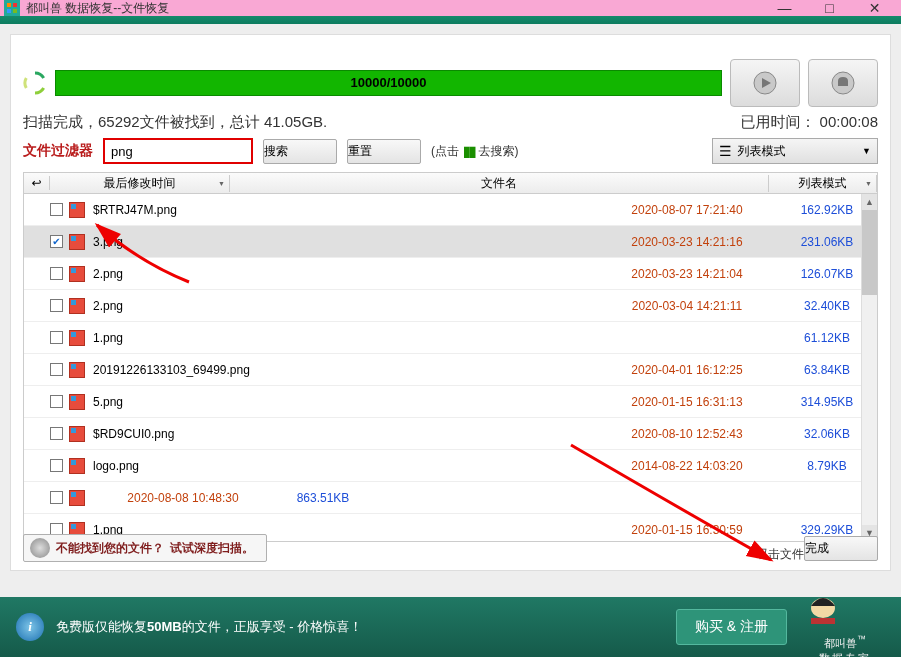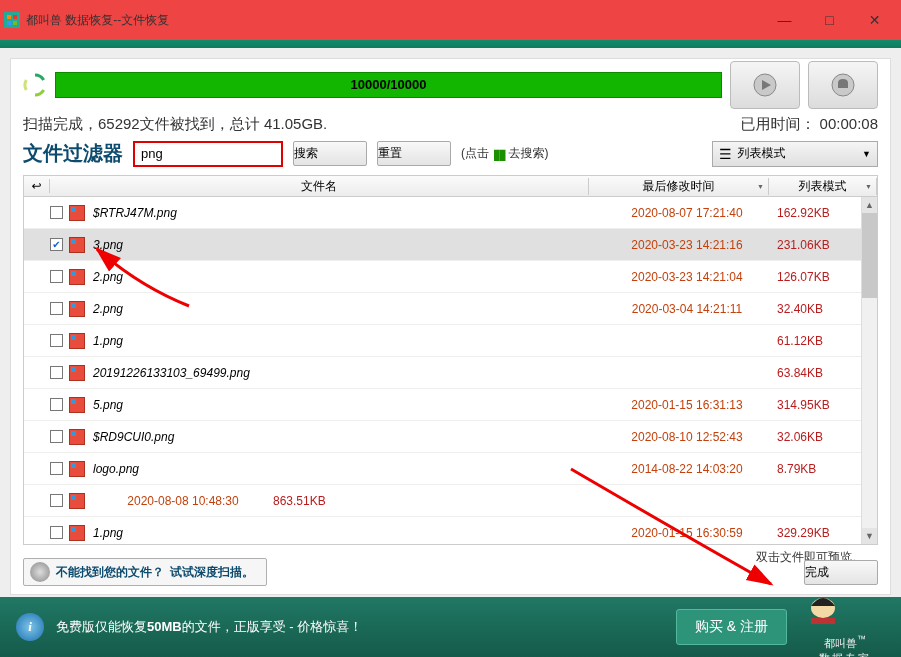--- a/index.html
+++ b/index.html
@@ -4,7 +4,7 @@
 <style>
 * { box-sizing: border-box; margin: 0; padding: 0; font-family: "Microsoft YaHei", Arial, sans-serif; }
 body { background: #eeeeee; width: 901px; height: 657px; overflow: hidden; position: relative; }
-.titlebar { background: #ef4444; height: 40px; display: flex; align-items: center; padding: 0 4px; }
+.titlebar { background: #f9a8d4; height: 16px; display: flex; align-items: center; padding: 0 4px; }
 .titlebar .app-icon { width: 16px; height: 16px; margin-right: 6px; display:inline-block; }
 .titlebar .title { font-size: 12px; color: #333; flex: 1; }
 .win-btns { display: flex; }

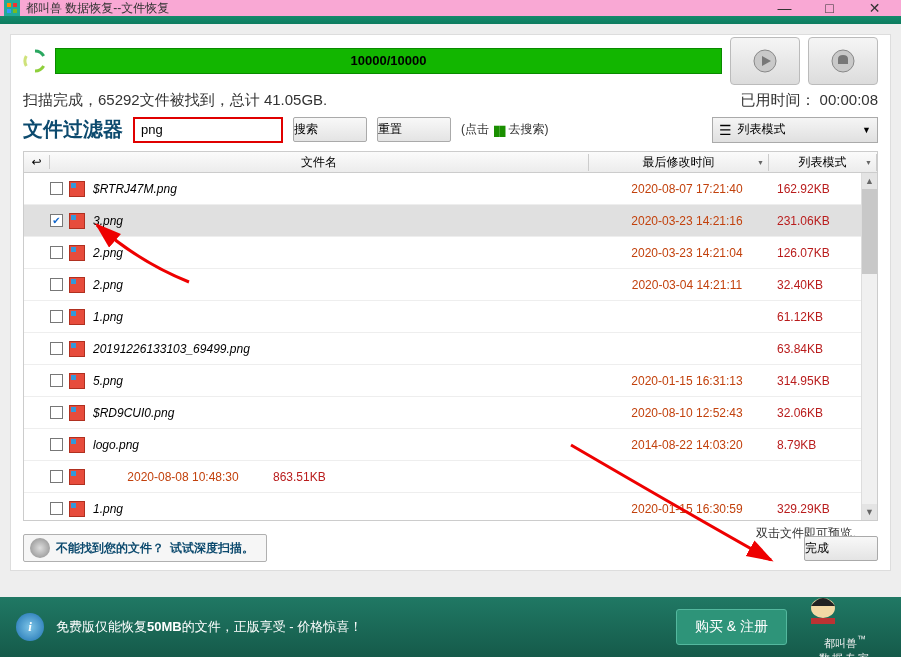--- a/index.html
+++ b/index.html
@@ -10,7 +10,7 @@
 .win-btns { display: flex; }
 .win-btns div { width: 45px; height: 28px; text-align: center; line-height: 28px; font-size: 14px; color:#333; cursor:pointer; }
 .topbar { background: #0d7c5f; background: linear-gradient(#148a6b,#0d7c5f); height: 8px; }
-.main { background: #ffffff; margin: 10px; border: 1px solid #ddd; padding: 2px 12px 6px; position: relative; height: 537px; }
+.main { background: #ffffff; margin: 10px; border: 1px solid #ddd; padding: 24px 12px 6px; position: relative; height: 537px; }
 .progress-row { display:flex; align-items:center; gap:8px; margin-bottom:6px; }
 .spinner { width:24px; height:24px; display:inline-block; }
 .progress-bar { flex:1; height:26px; background:#12b600; border:1px solid #0a8a00; text-align:center; line-height:24px; font-weight:bold; color:#000; font-size:13px; }

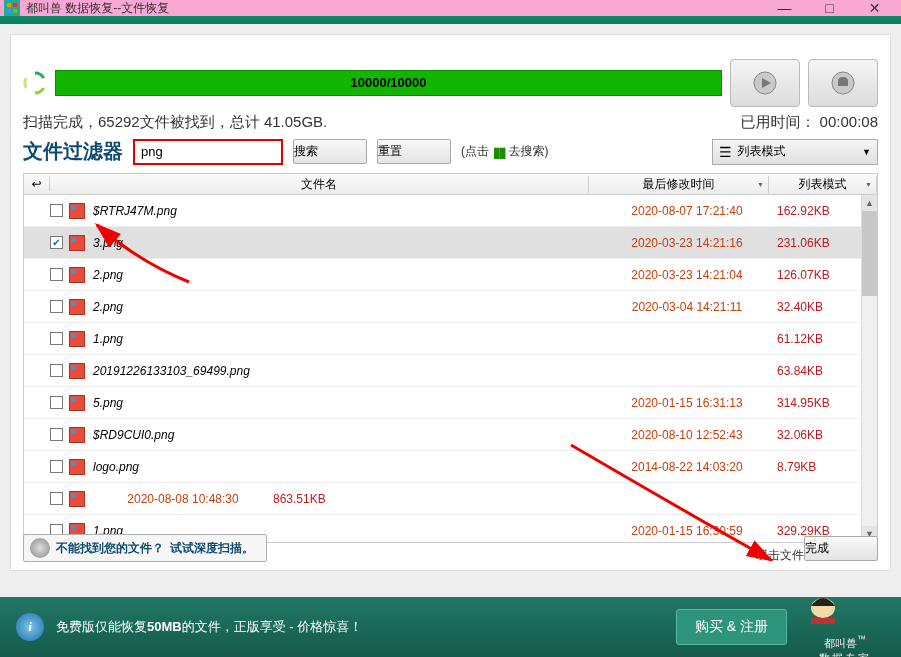--- a/index.html
+++ b/index.html
@@ -18,7 +18,7 @@
 .status-row { display:flex; font-size:15px; color:#333; margin-bottom:6px; }
 .status-row .right { margin-left:auto;text-align:right; }
 .filter-row { display:flex; align-items:center; gap:10px; font-size:12px; margin-bottom:8px; }
-.filter-label { font-size:20px; font-weight:bold; color:#0c4a6e; }
+.filter-label { font-size:14px; font-weight:bold; color:#b91c1c; }
 .filter-input { border:2px solid #e00000; height:26px; width:150px; padding:0 6px; font-size:13px; }
 .btn { background:linear-gradient(#f8f8f8,#e4e4e4); border:1px solid #aaa; padding:3px 0; width:74px; text-align:left; cursor:pointer; font-size:12px; border-radius:2px; }
 .click-hint { font-size:12px; color:#333; display:flex; align-items:center; gap:4px; }

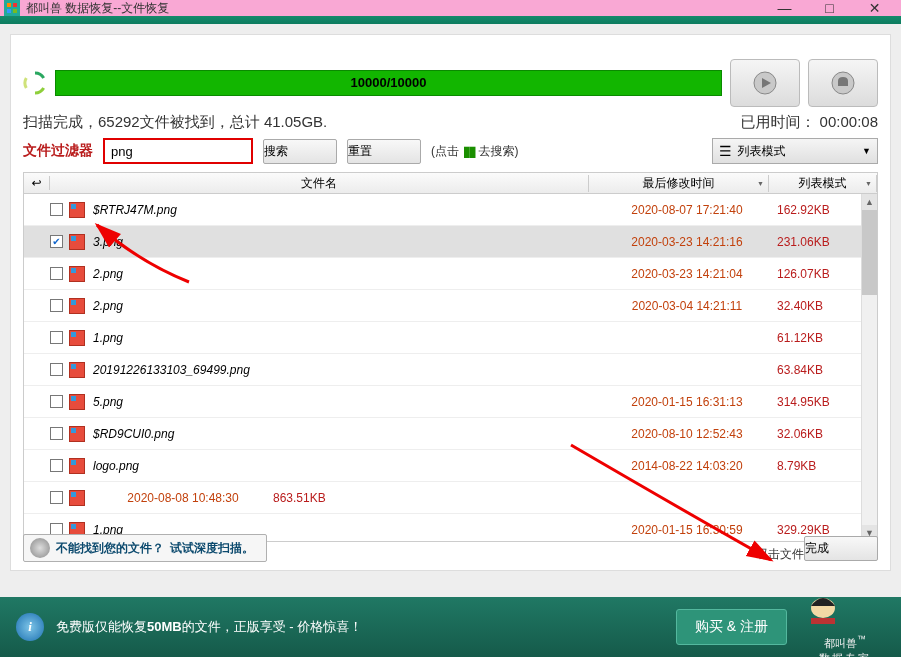--- a/index.html
+++ b/index.html
@@ -132,8 +132,8 @@
 
   <div class="table-head">
     <div class="th th-back"><span>↩</span></div>
+    <div class="th th-date"><span>最后修改时间</span><span class="th-chev">▼</span></div>
     <div class="th th-name">文件名</div>
-    <div class="th th-date"><span>最后修改时间</span><span class="th-chev">▼</span></div>
     <div class="th th-size"><span>列表模式</span><span class="th-chev">▼</span></div>
   </div>
   <div class="table-body" id="tbody">

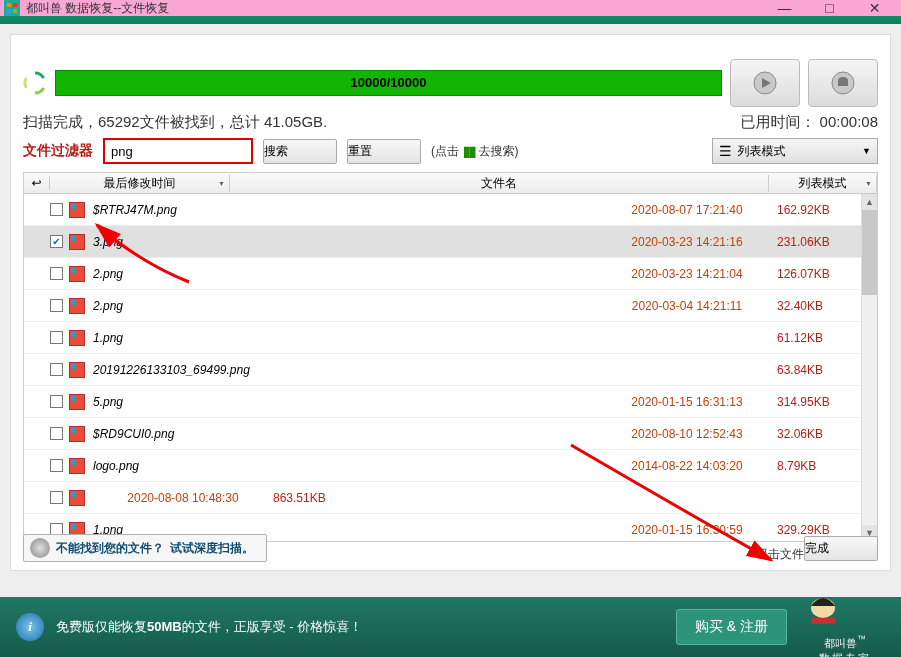--- a/index.html
+++ b/index.html
@@ -39,7 +39,7 @@
 .row .cb { margin-right:6px; width:13px; height:13px; border:1px solid #777; display:inline-flex; align-items:center; justify-content:center; background:#fff; cursor:pointer; font-size:10px; color:#1166cc; line-height:1; }
 .row .fico { width:16px; height:16px; margin-right:8px; display:inline-block; background:#e74c3c; border:1px solid #b03020; position:relative; }
 .row .fico:after { content:""; position:absolute; left:1px; top:1px; width:5px; height:5px; background:#3498db; }
-.row .fname { flex:1;font-style:italic; }
+.row .fname { flex:1; }
 .row .fdate { width:180px; text-align:center; color:#c2410c; }
 .row .fsize { width:100px; text-align:left; color:#b91c1c; }
 .scrollbar { position:absolute; right:0; top:0; width:16px; height:100%; background:#f0f0f0; border-left:1px solid #ddd; }

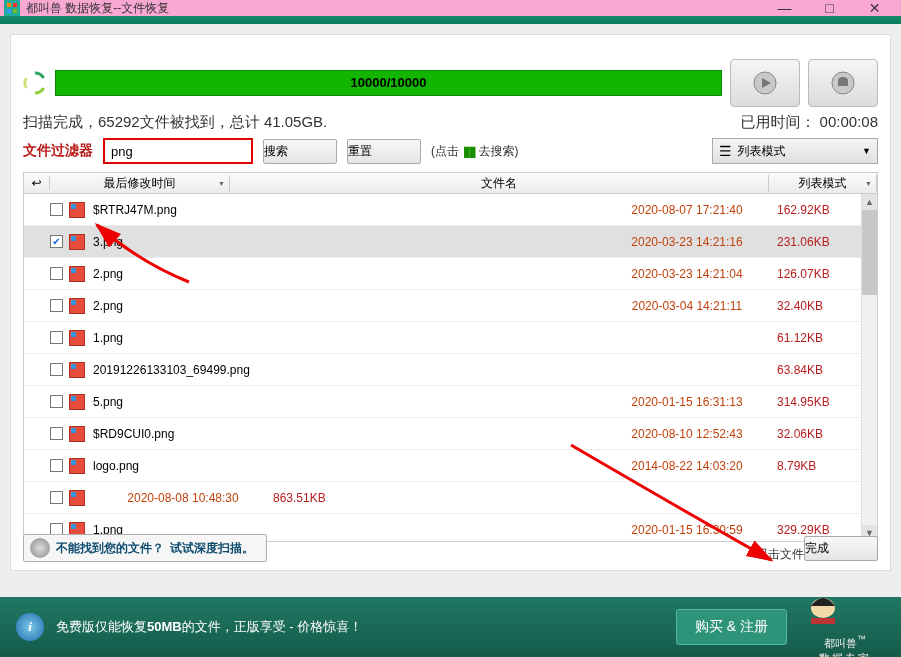--- a/index.html
+++ b/index.html
@@ -41,7 +41,7 @@
 .row .fico:after { content:""; position:absolute; left:1px; top:1px; width:5px; height:5px; background:#3498db; }
 .row .fname { flex:1; }
 .row .fdate { width:180px; text-align:center; color:#c2410c; }
-.row .fsize { width:100px; text-align:left; color:#b91c1c; }
+.row .fsize { width:100px; text-align:center; color:#1d4ed8; }
 .scrollbar { position:absolute; right:0; top:0; width:16px; height:100%; background:#f0f0f0; border-left:1px solid #ddd; }
 .scrollbar .up, .scrollbar .dn { height:16px; text-align:center; font-size:9px; line-height:16px; color:#666; background:#e4e4e4; cursor:pointer; }
 .scrollbar .dn { position:absolute; bottom:0; width:100%; }

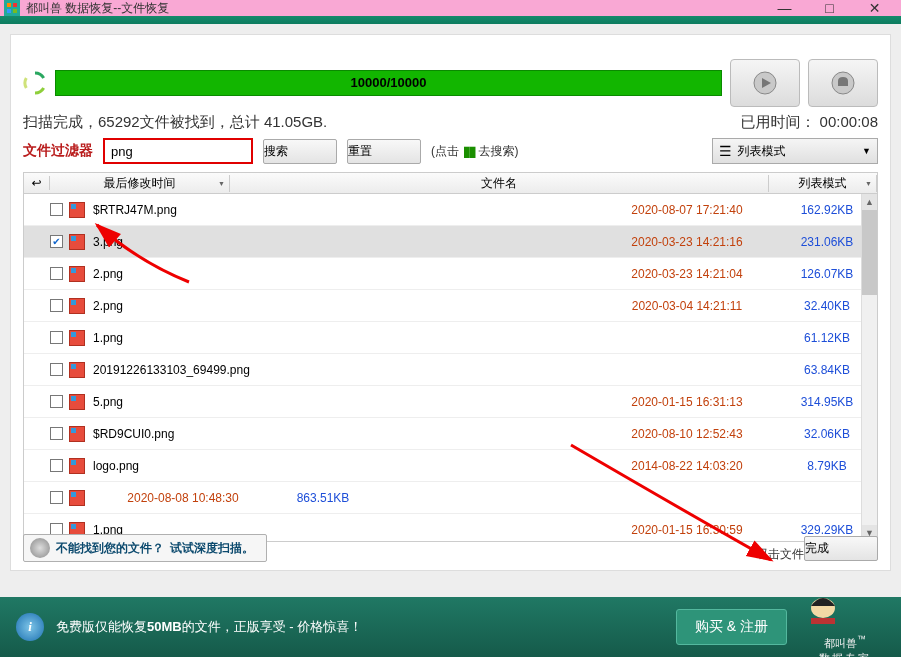--- a/index.html
+++ b/index.html
@@ -175,6 +175,7 @@
         <span class="cb"></span>
         <span class="fico"></span>
         <span class="fname">20191226133103_69499.png</span>
+        <span class="fdate">2020-04-01 16:12:25</span>
         <span class="fsize">63.84KB</span>
       </div>
       <div class="row">

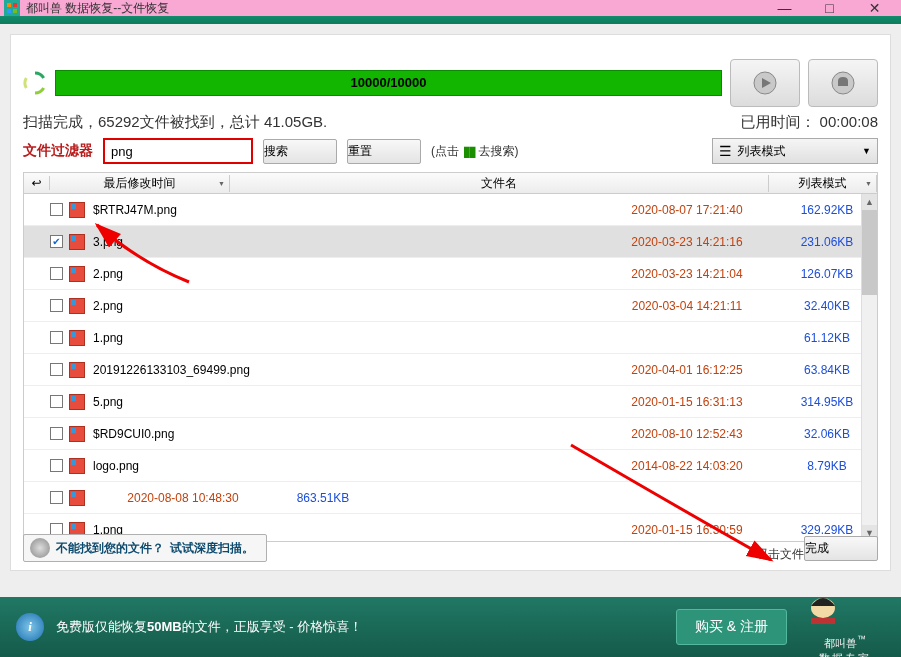--- a/index.html
+++ b/index.html
@@ -50,7 +50,7 @@
 .bottom-row { position:absolute; bottom:8px; left:12px; right:12px; display:flex; align-items:center; }
 .deep-scan { display:flex; align-items:center; border:1px solid #b0b0b0; background:#f6f6f6; padding:3px 12px 3px 6px; font-size:12px; gap:6px; border-radius:2px; cursor:pointer; }
 .deep-scan .disk { width:20px; height:20px; display:inline-block; border-radius:50%; background:radial-gradient(#ddd,#888); }
-.deep-scan span.red { color:#0c4a6e; font-weight:bold; }
+.deep-scan span.red { color:#7f1d1d; font-weight:bold; }
 .action-btns { margin-left:auto; display:flex; gap:6px; }
 .highlight-recover { border:2px solid #d00; padding:1px; }
 .arrow { position:absolute; pointer-events:none; }

